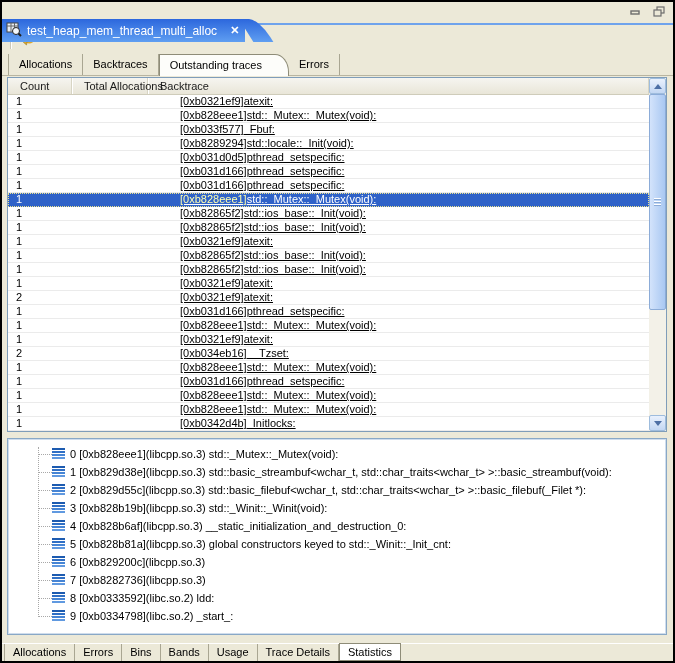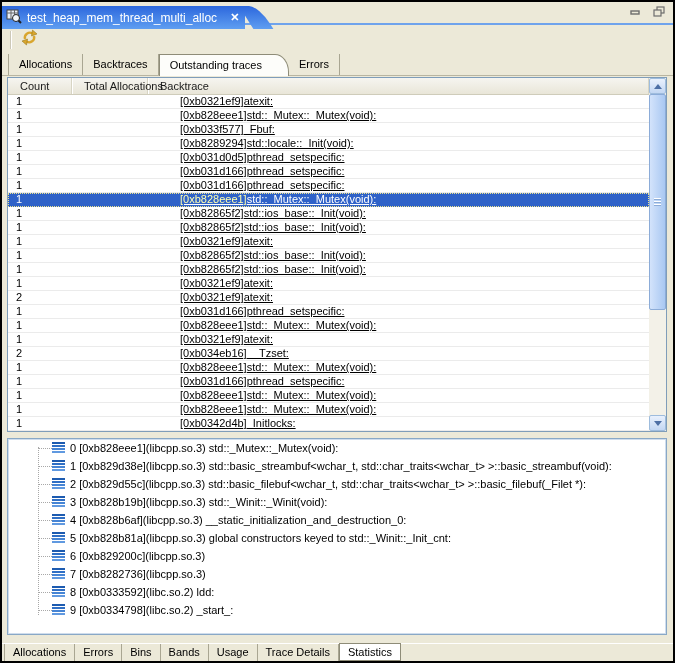--- a/index.html
+++ b/index.html
@@ -17,7 +17,7 @@
     border-bottom:2px solid #6fa3ec;
   }
   .title-tab {
-    position:absolute; left:0; top:4px; height:23px;
+    position:absolute; left:0; top:17px; height:23px;
     display:flex; align-items:center; gap:5px;
     padding:0 6px 0 4px;
     background:linear-gradient(180deg,#2c67dd,#5f9ef1);

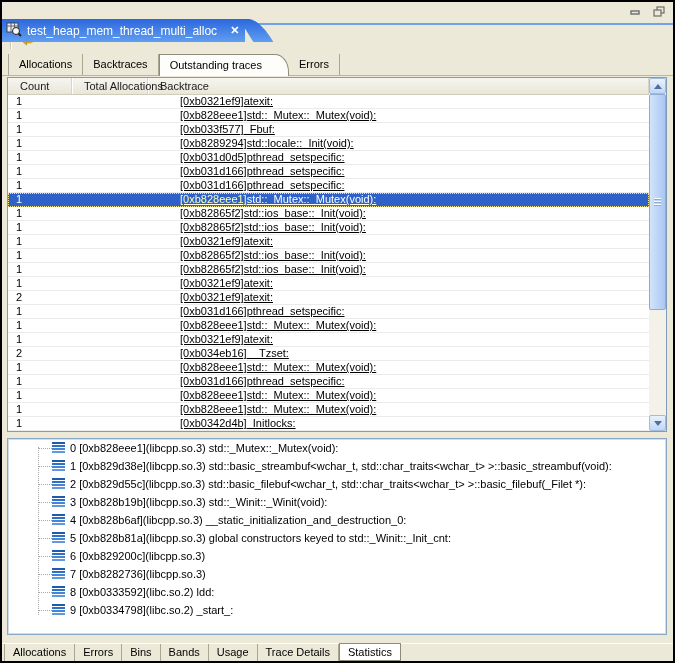--- a/index.html
+++ b/index.html
@@ -100,7 +100,7 @@
   
   .bt-panel { position:relative; margin:6px 6px 0 5px; height:197px; background:#fff;
               border:1px solid #89a8c6; box-shadow:inset 0 0 0 1px #cfdded; overflow:hidden; }
-  .tree { position:relative; padding-top:0; }
+  .tree { position:relative; padding-top:6px; }
   .tree-vline { position:absolute; left:30px; top:8px; height:168px;
                 border-left:1px dotted #a8a8a8; }
   .tree-item { position:relative; height:18px; display:flex; align-items:center;

